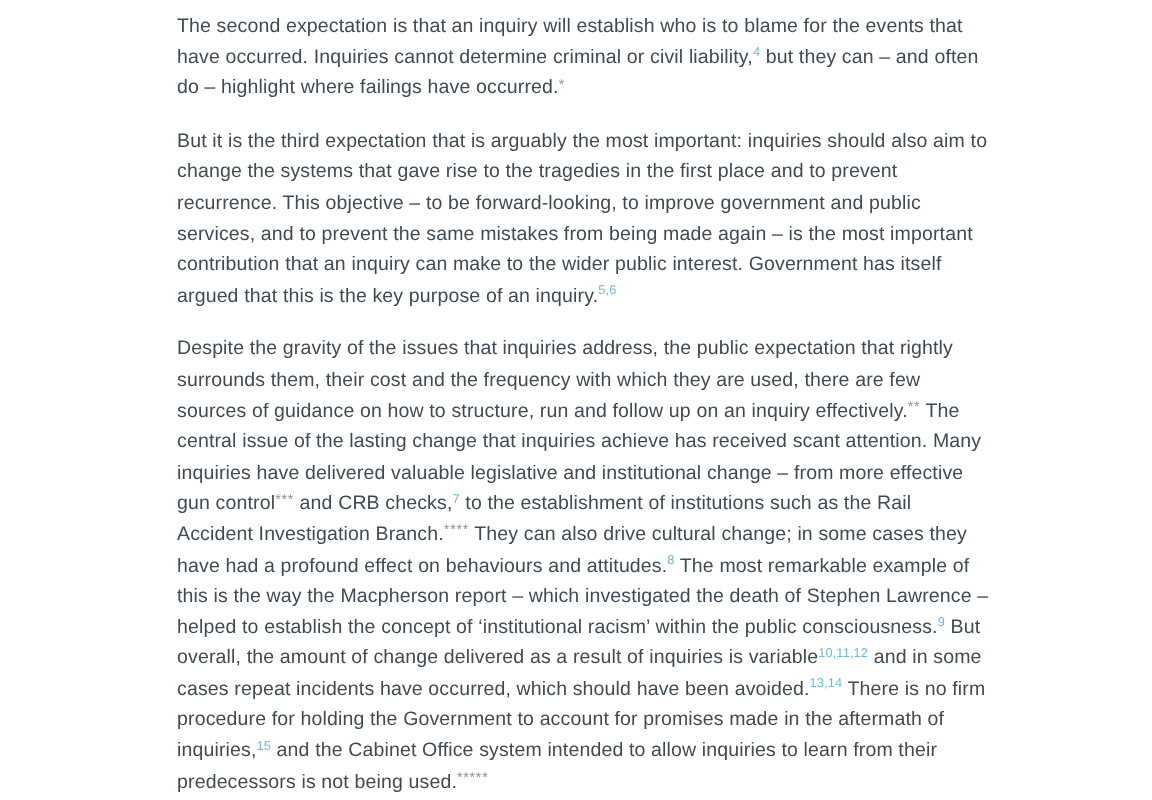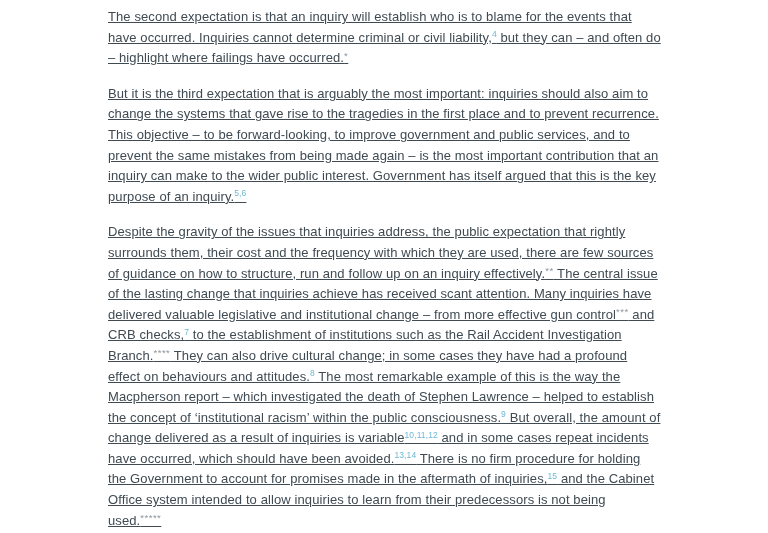--- a/index.html
+++ b/index.html
@@ -28,9 +28,8 @@
     letter-spacing: 0.1px;
   }
   article p {
-    margin: 0 0 15px 0;
+    margin: 0 0 15px 10px;
     padding: 0;
-    text-decoration: underline;
   }
   article p:last-child {
     margin-bottom: 0;

